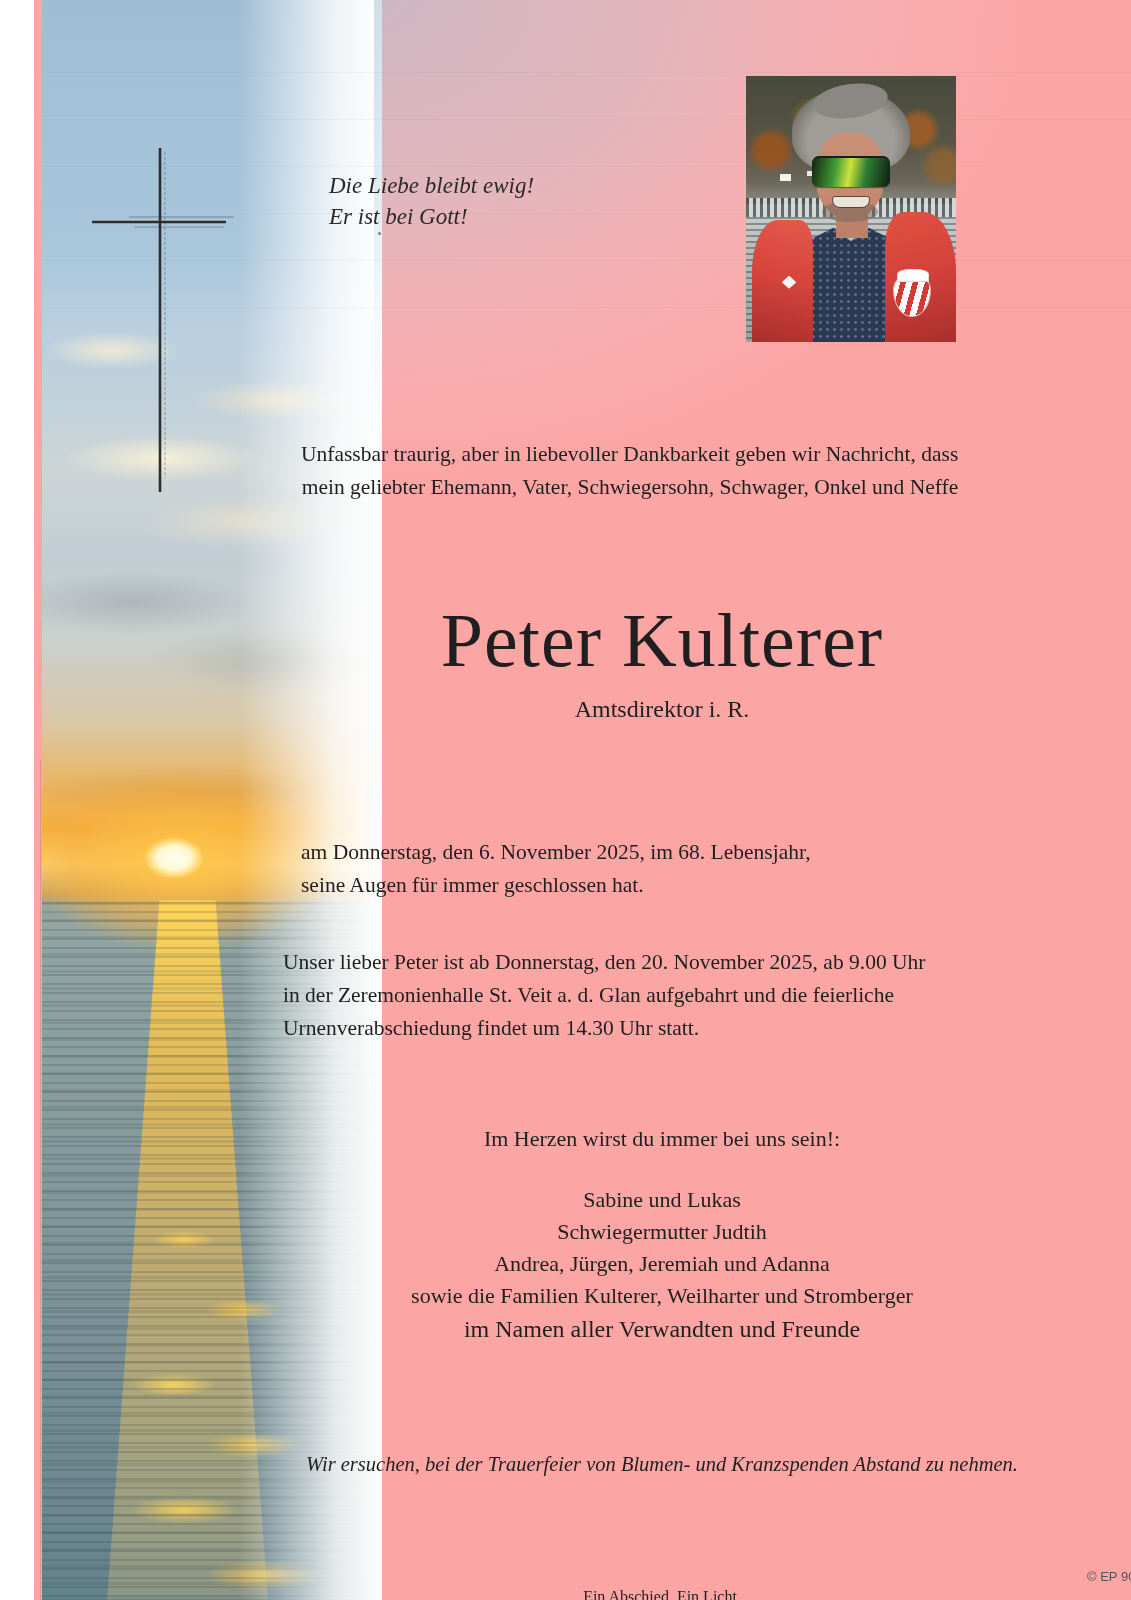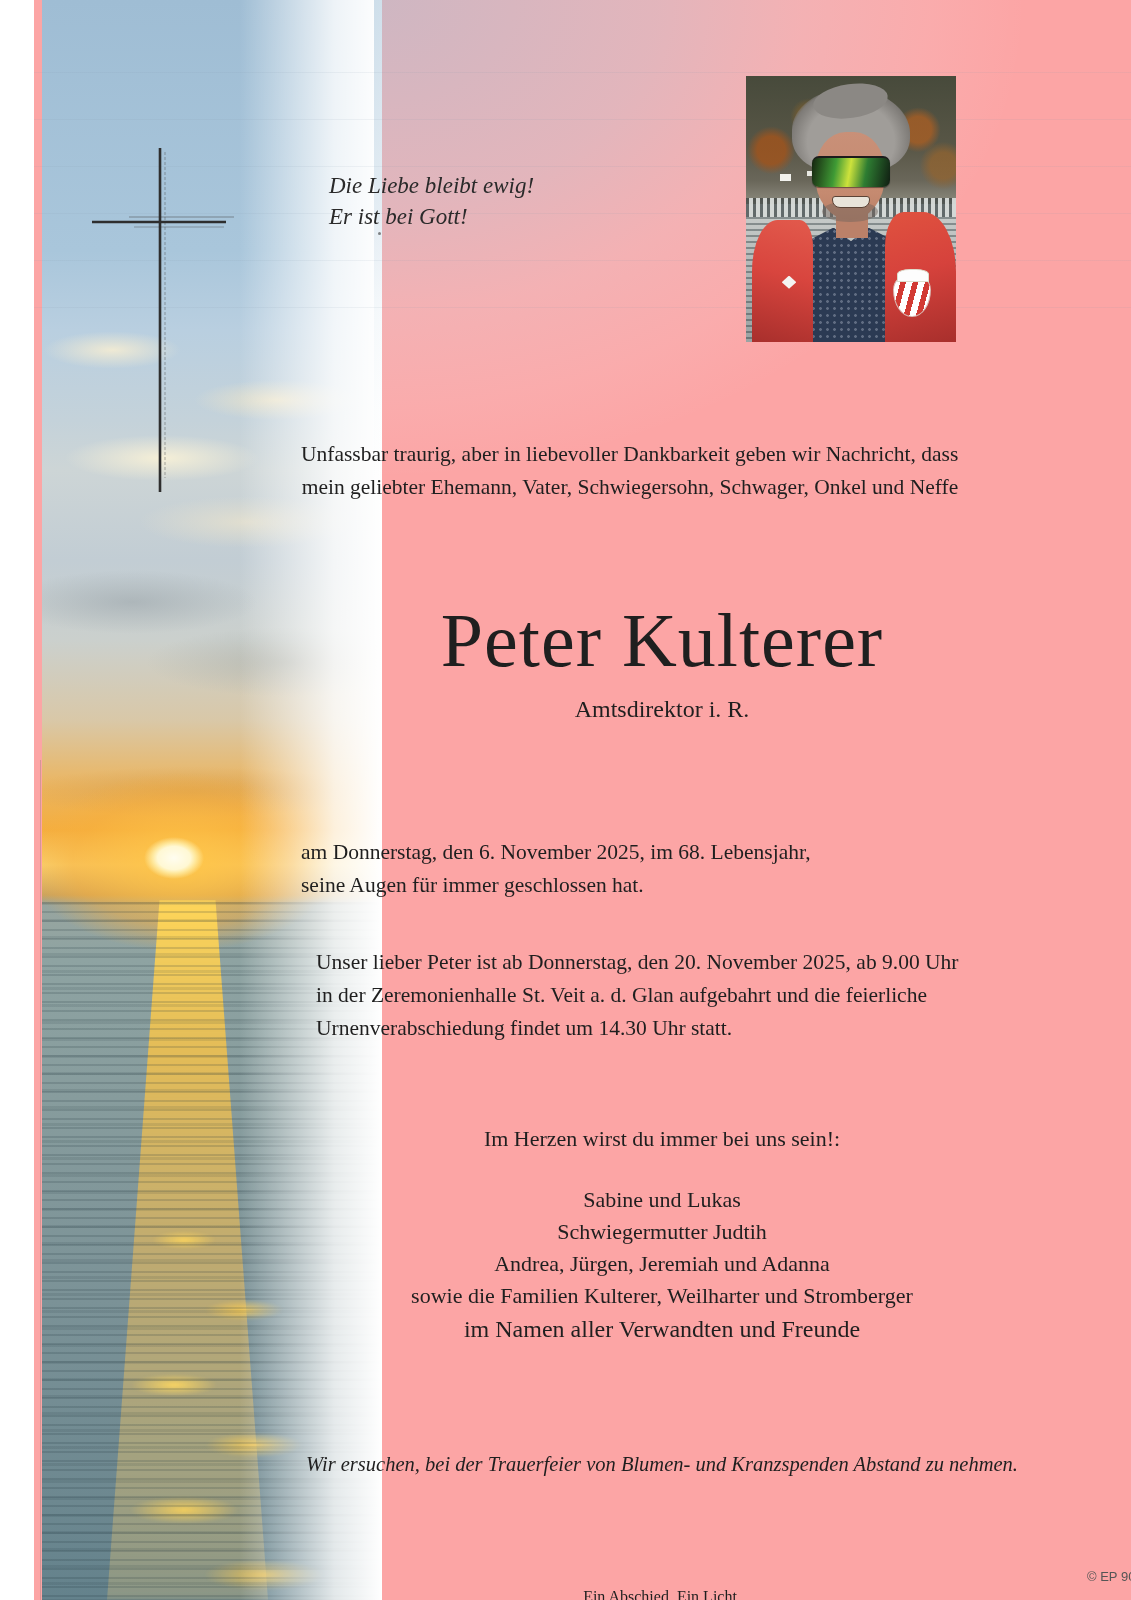--- a/index.html
+++ b/index.html
@@ -138,7 +138,7 @@
   .name{top:600px;font-size:76px;line-height:80px;letter-spacing:1px;}
   .role{top:696px;font-size:24px;}
   .death-info{left:267px;top:836px;font-size:21.5px;line-height:33px;}
-  .funeral-info{left:282px;top:946px;font-size:21.5px;line-height:33px;}
+  .funeral-info{left:249px;top:946px;font-size:21.5px;line-height:33px;}
   .farewell-head{top:1126px;font-size:22px;}
   .mourners{top:1184px;font-size:22px;line-height:32px;}
   .closing{top:1316px;font-size:24px;}

